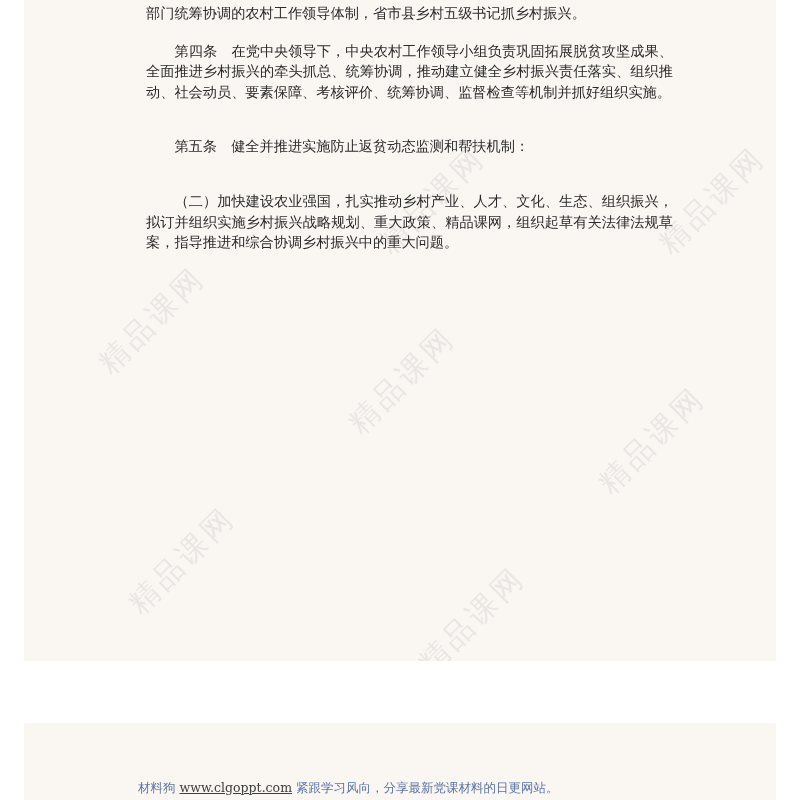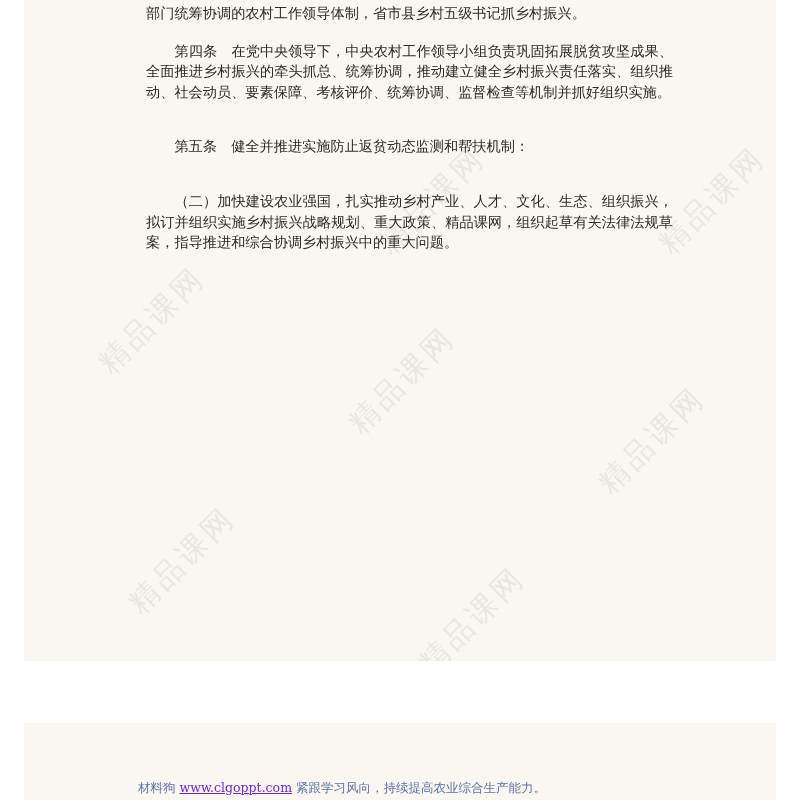--- a/index.html
+++ b/index.html
@@ -33,7 +33,7 @@
     position: absolute; left: 114px; top: 57px;
     font-size: 12.5px; color: #5d74a8; white-space: nowrap;
   }
-  .footer a { color: #6d28d9; text-decoration: underline; margin-top: 20px; }
+  .footer a { color: #404040; text-decoration: underline; margin-top: 20px; }
 </style>
 </head>
 <body>

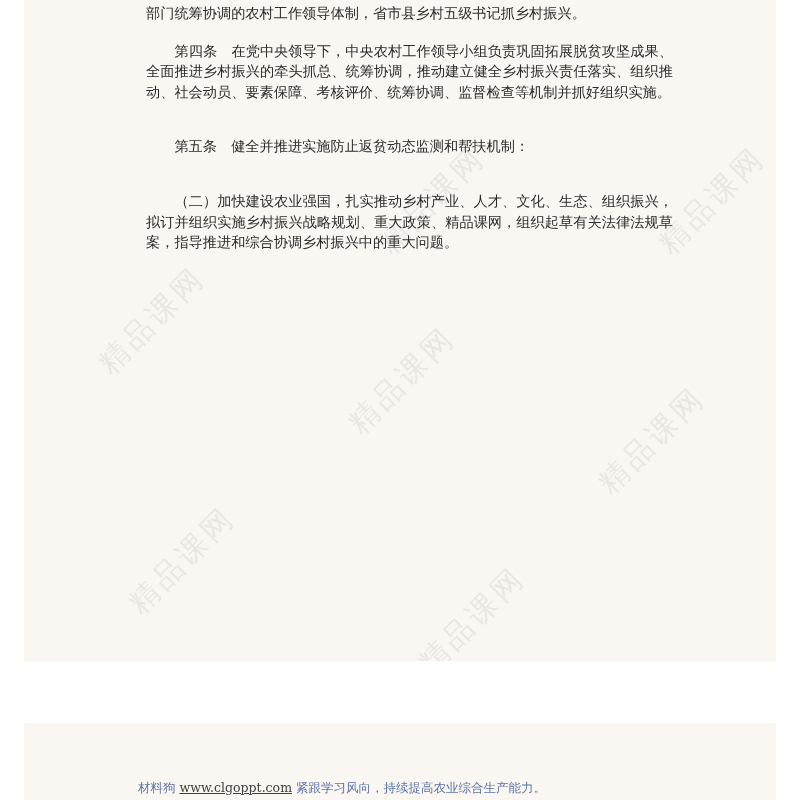--- a/index.html
+++ b/index.html
@@ -66,7 +66,7 @@
   <div class="footer">
     <span>材料狗</span>
     <a>www.clgoppt.com</a>
-    <span>紧跟学习风向，持续提高农业综合生产能力。</span>
+    <span>紧跟学习风向，分享最新党课材料的日更网站。</span>
   </div>
 </div>
 

